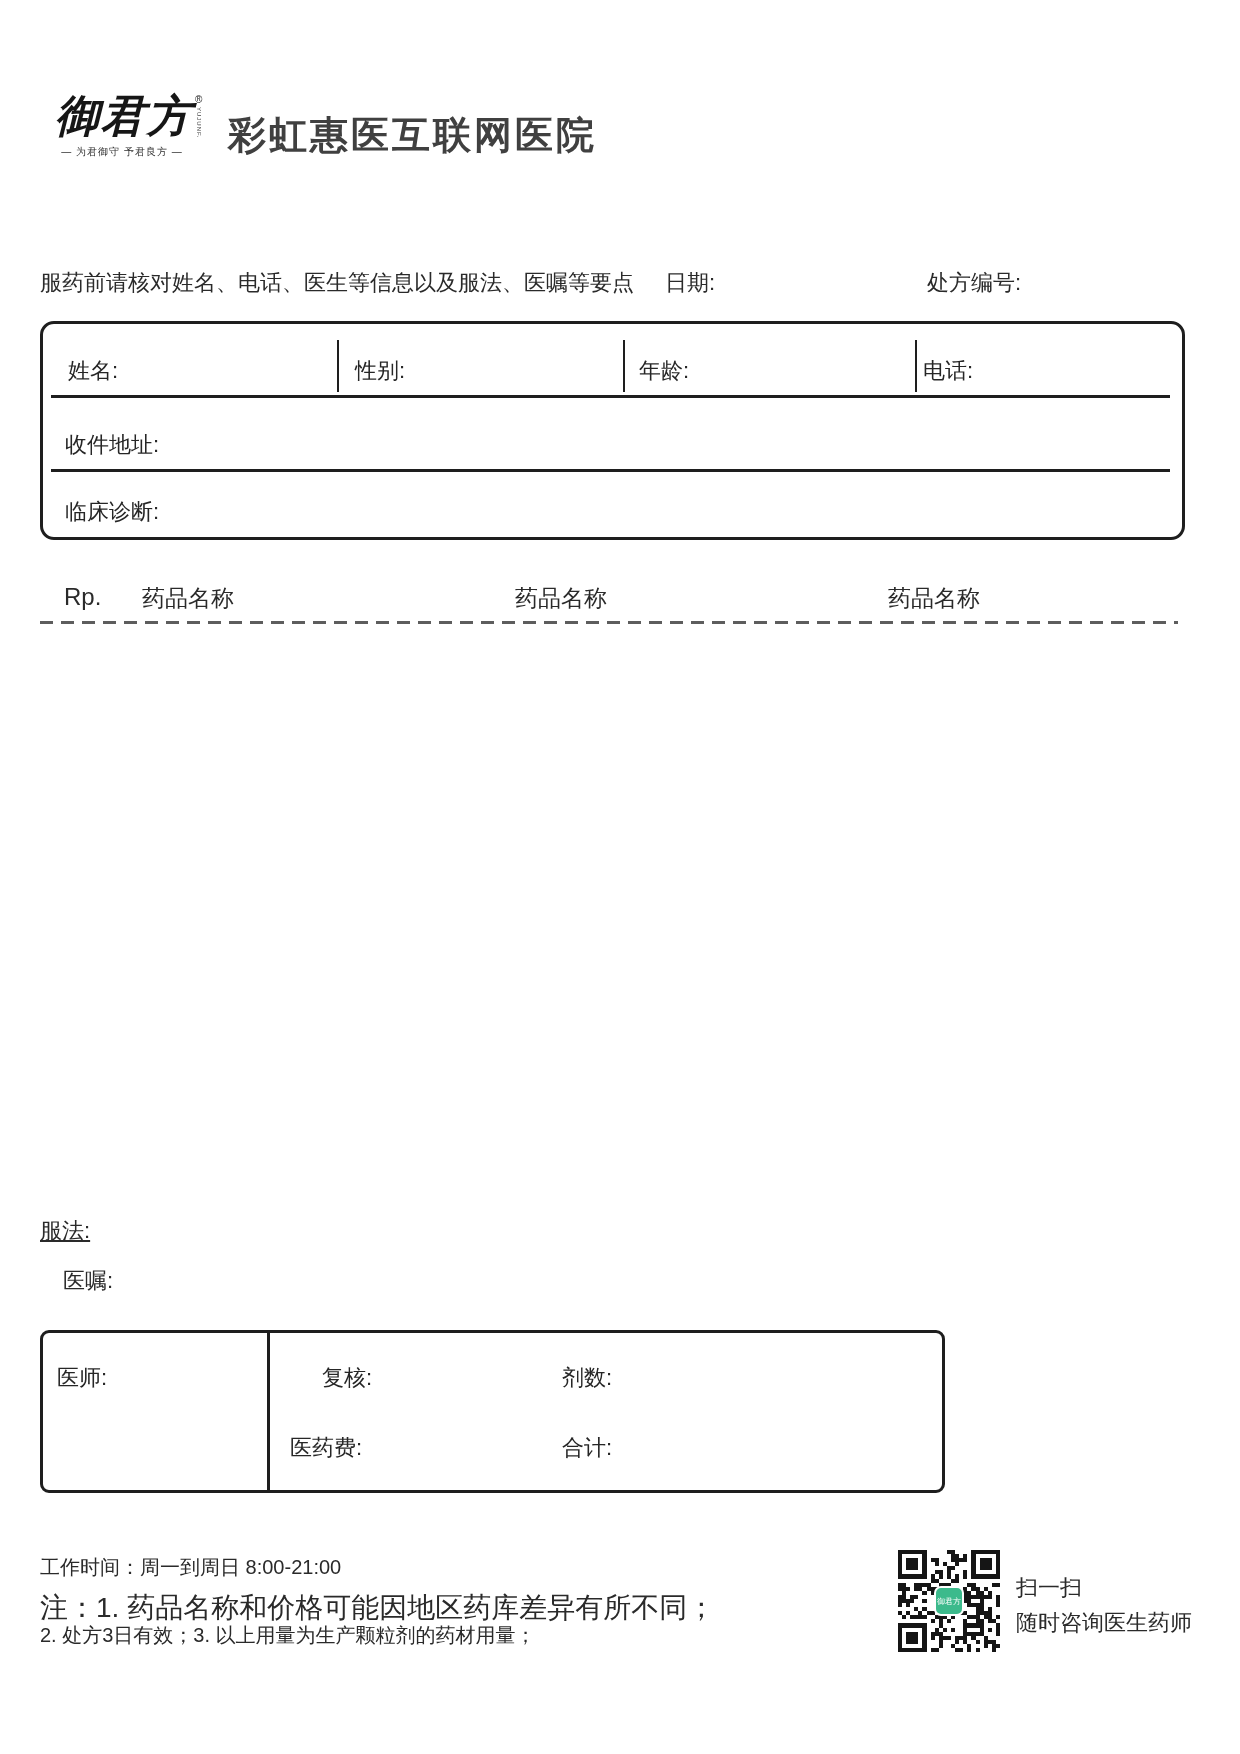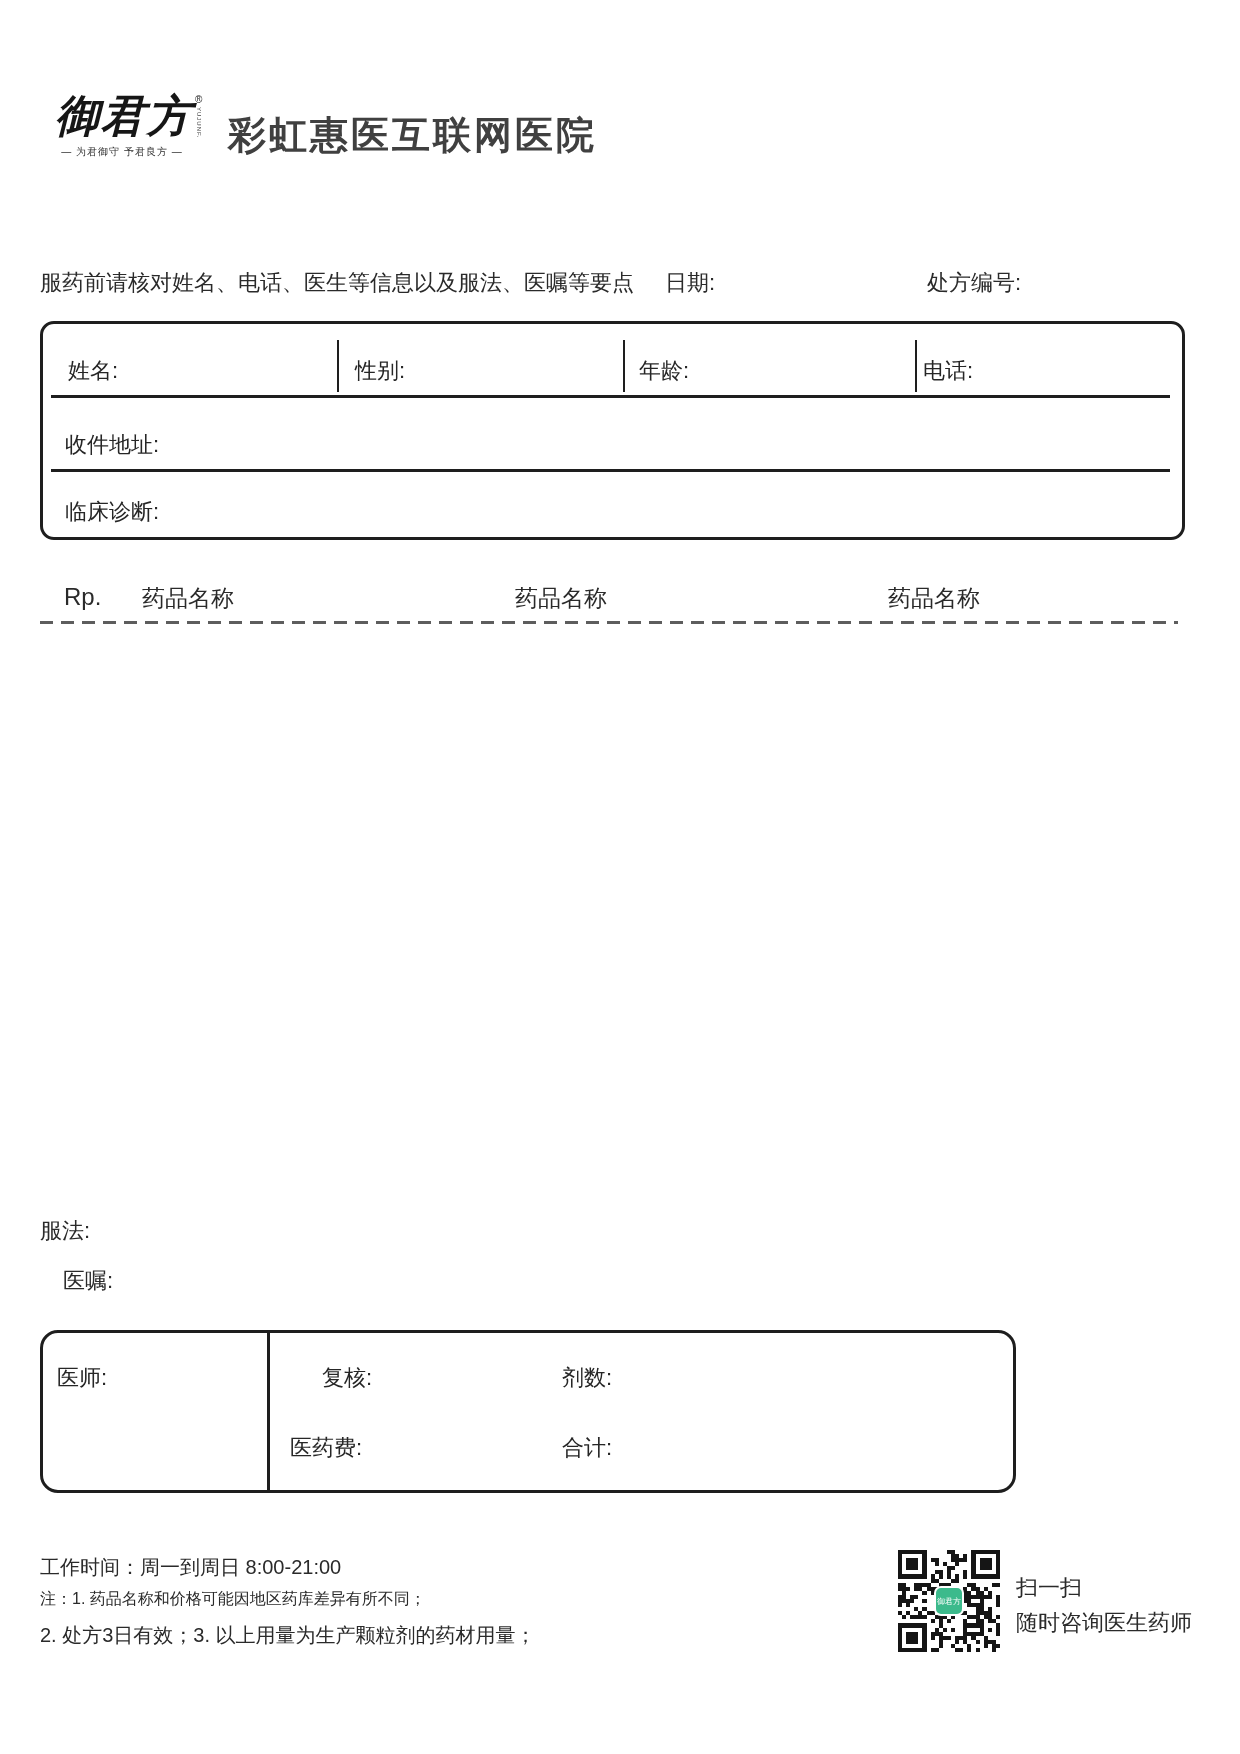--- a/index.html
+++ b/index.html
@@ -104,7 +104,7 @@
   }
 
   
-  .usage-label  { position: absolute; left: 40px; top: 1216px; font-size: 22px; }
+  .usage-label  { position: absolute; left: 40px; top: 1216px; font-size: 22px; text-decoration: underline; }
   .advice-label { position: absolute; left: 40px; top: 1266px; font-size: 22px; margin-left: 23px; }
 
   

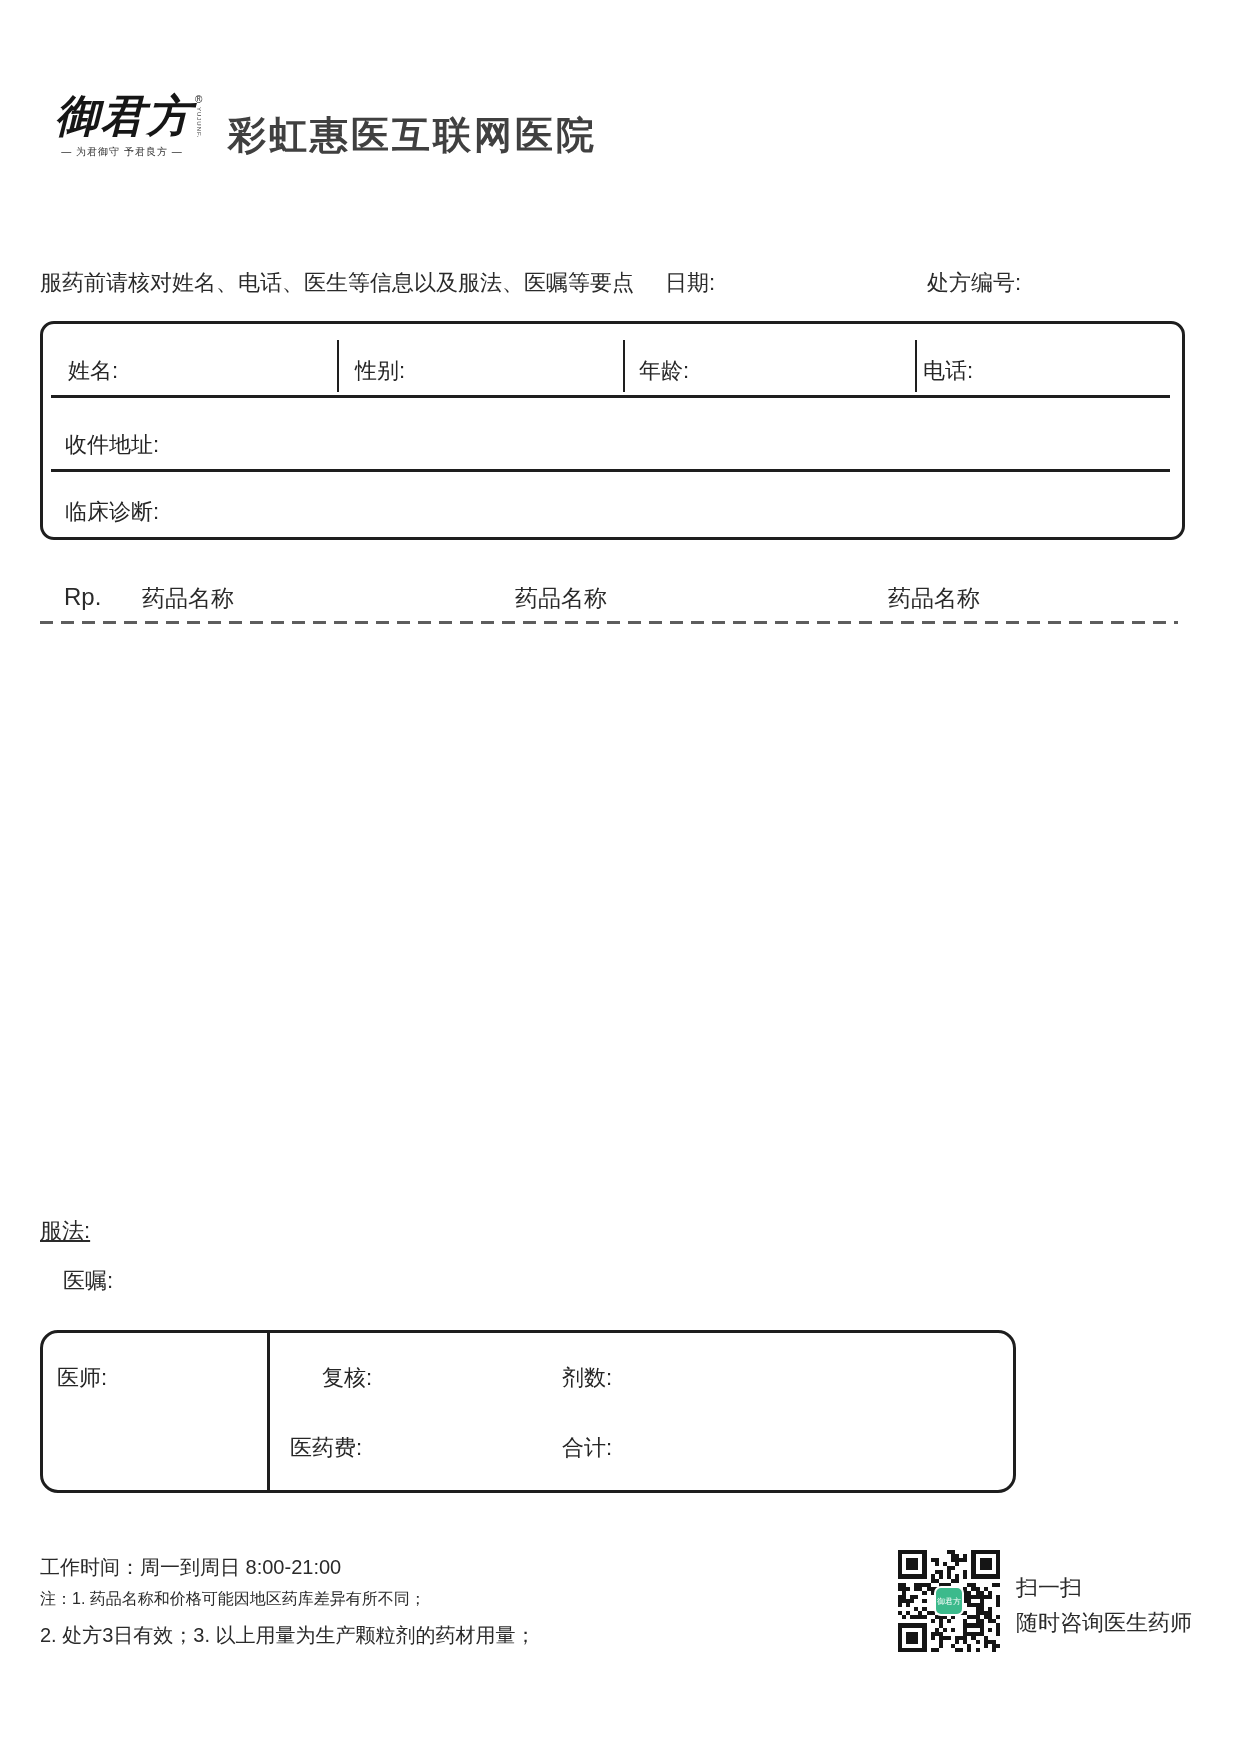--- a/index.html
+++ b/index.html
@@ -111,9 +111,9 @@
   .signoff-box {
     position: absolute;
     left: 40px; top: 1330px;
-    width: 976px; height: 163px;
+    width: 905px; height: 163px;
     border: 3px solid #1e1e1e;
-    border-radius: 18px;
+    border-radius: 9px;
     background: #fff;
   }
   .signoff-box .label { position: absolute; font-size: 22px; color: #262626; white-space: nowrap; }

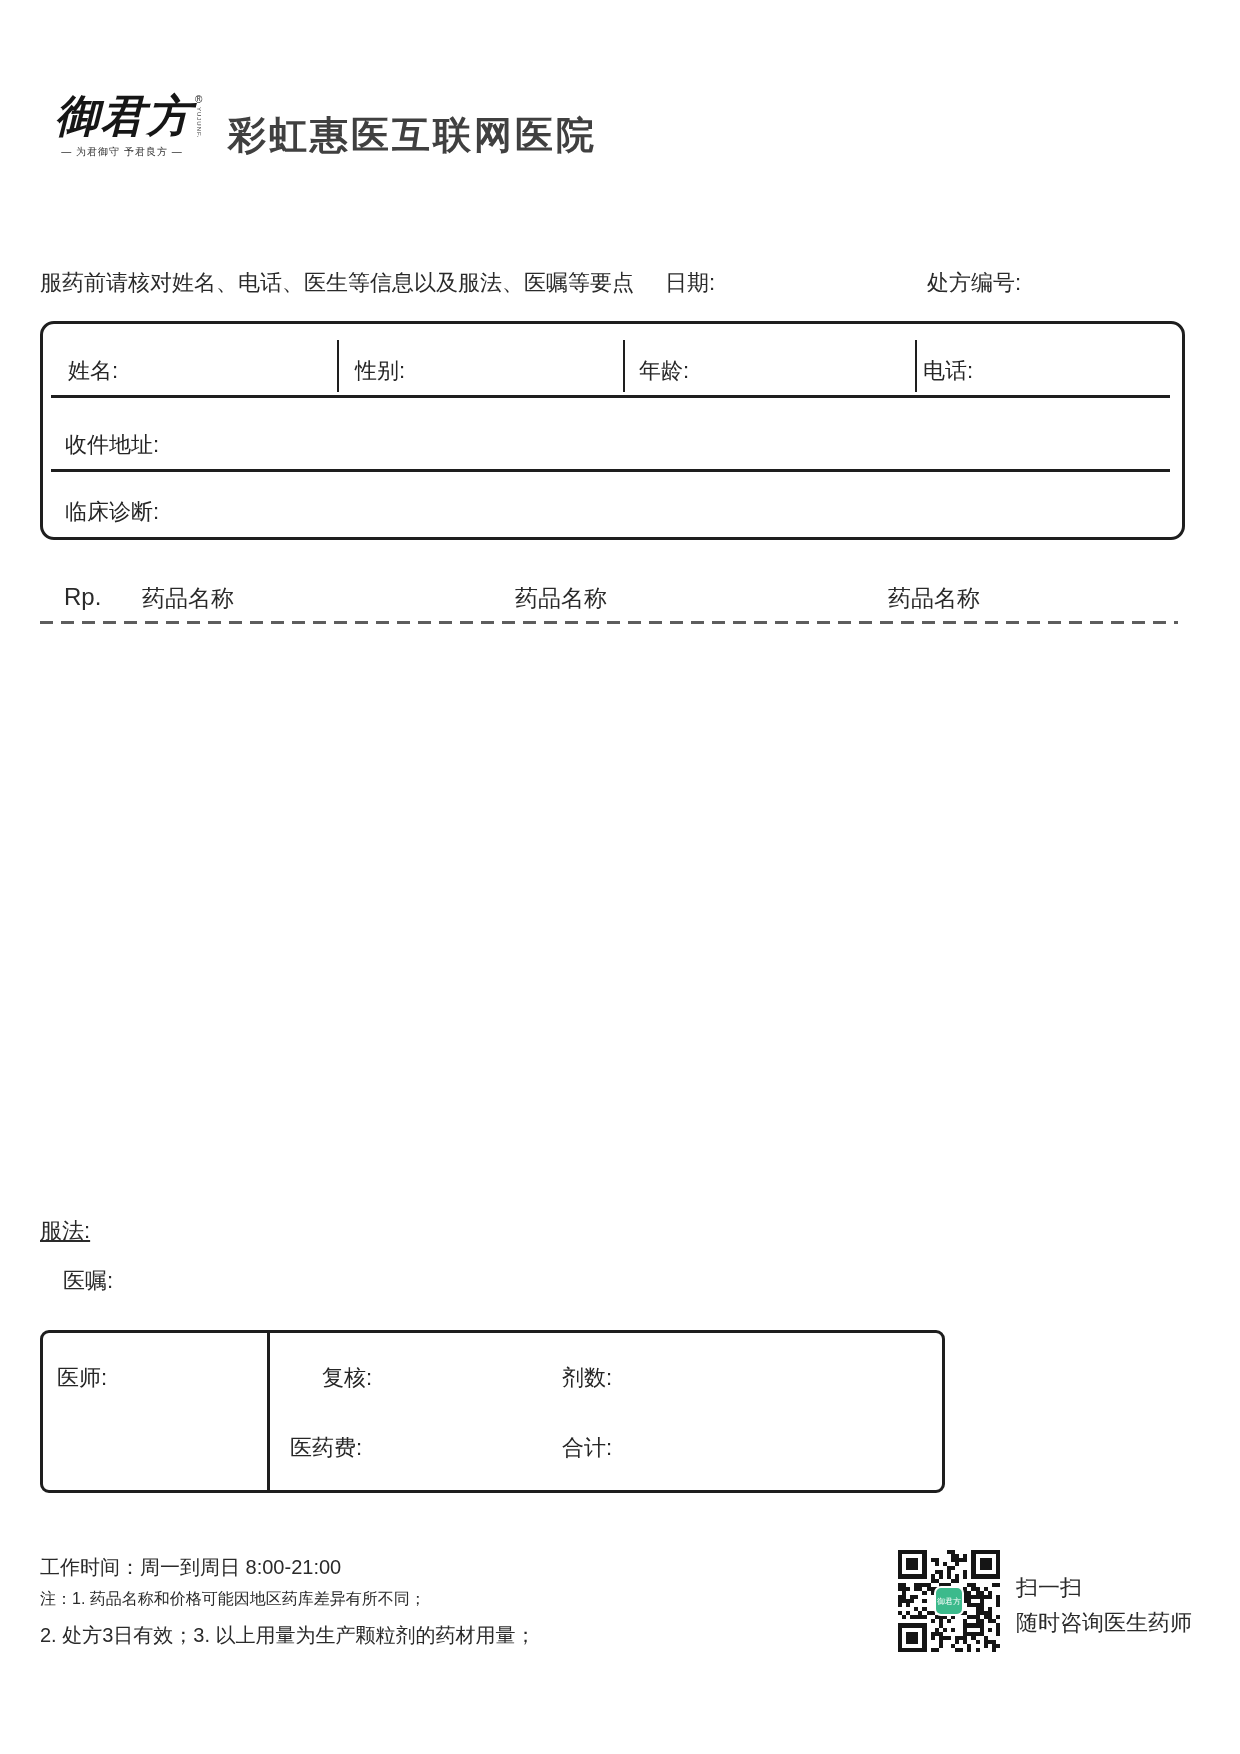--- a/index.html
+++ b/index.html
@@ -126,7 +126,7 @@
 
   
   .footer-hours { position: absolute; left: 40px; top: 1554px; font-size: 20px; }
-  .footer-note1 { position: absolute; left: 40px; top: 1589px; font-size: 16px; }
+  .footer-note1 { position: absolute; left: 40px; top: 1589px; font-size: 28px; }
   .footer-note2 { position: absolute; left: 40px; top: 1622px; font-size: 20px; }
 
   .qr-box { position: absolute; left: 898px; top: 1550px; width: 102px; height: 102px; }

